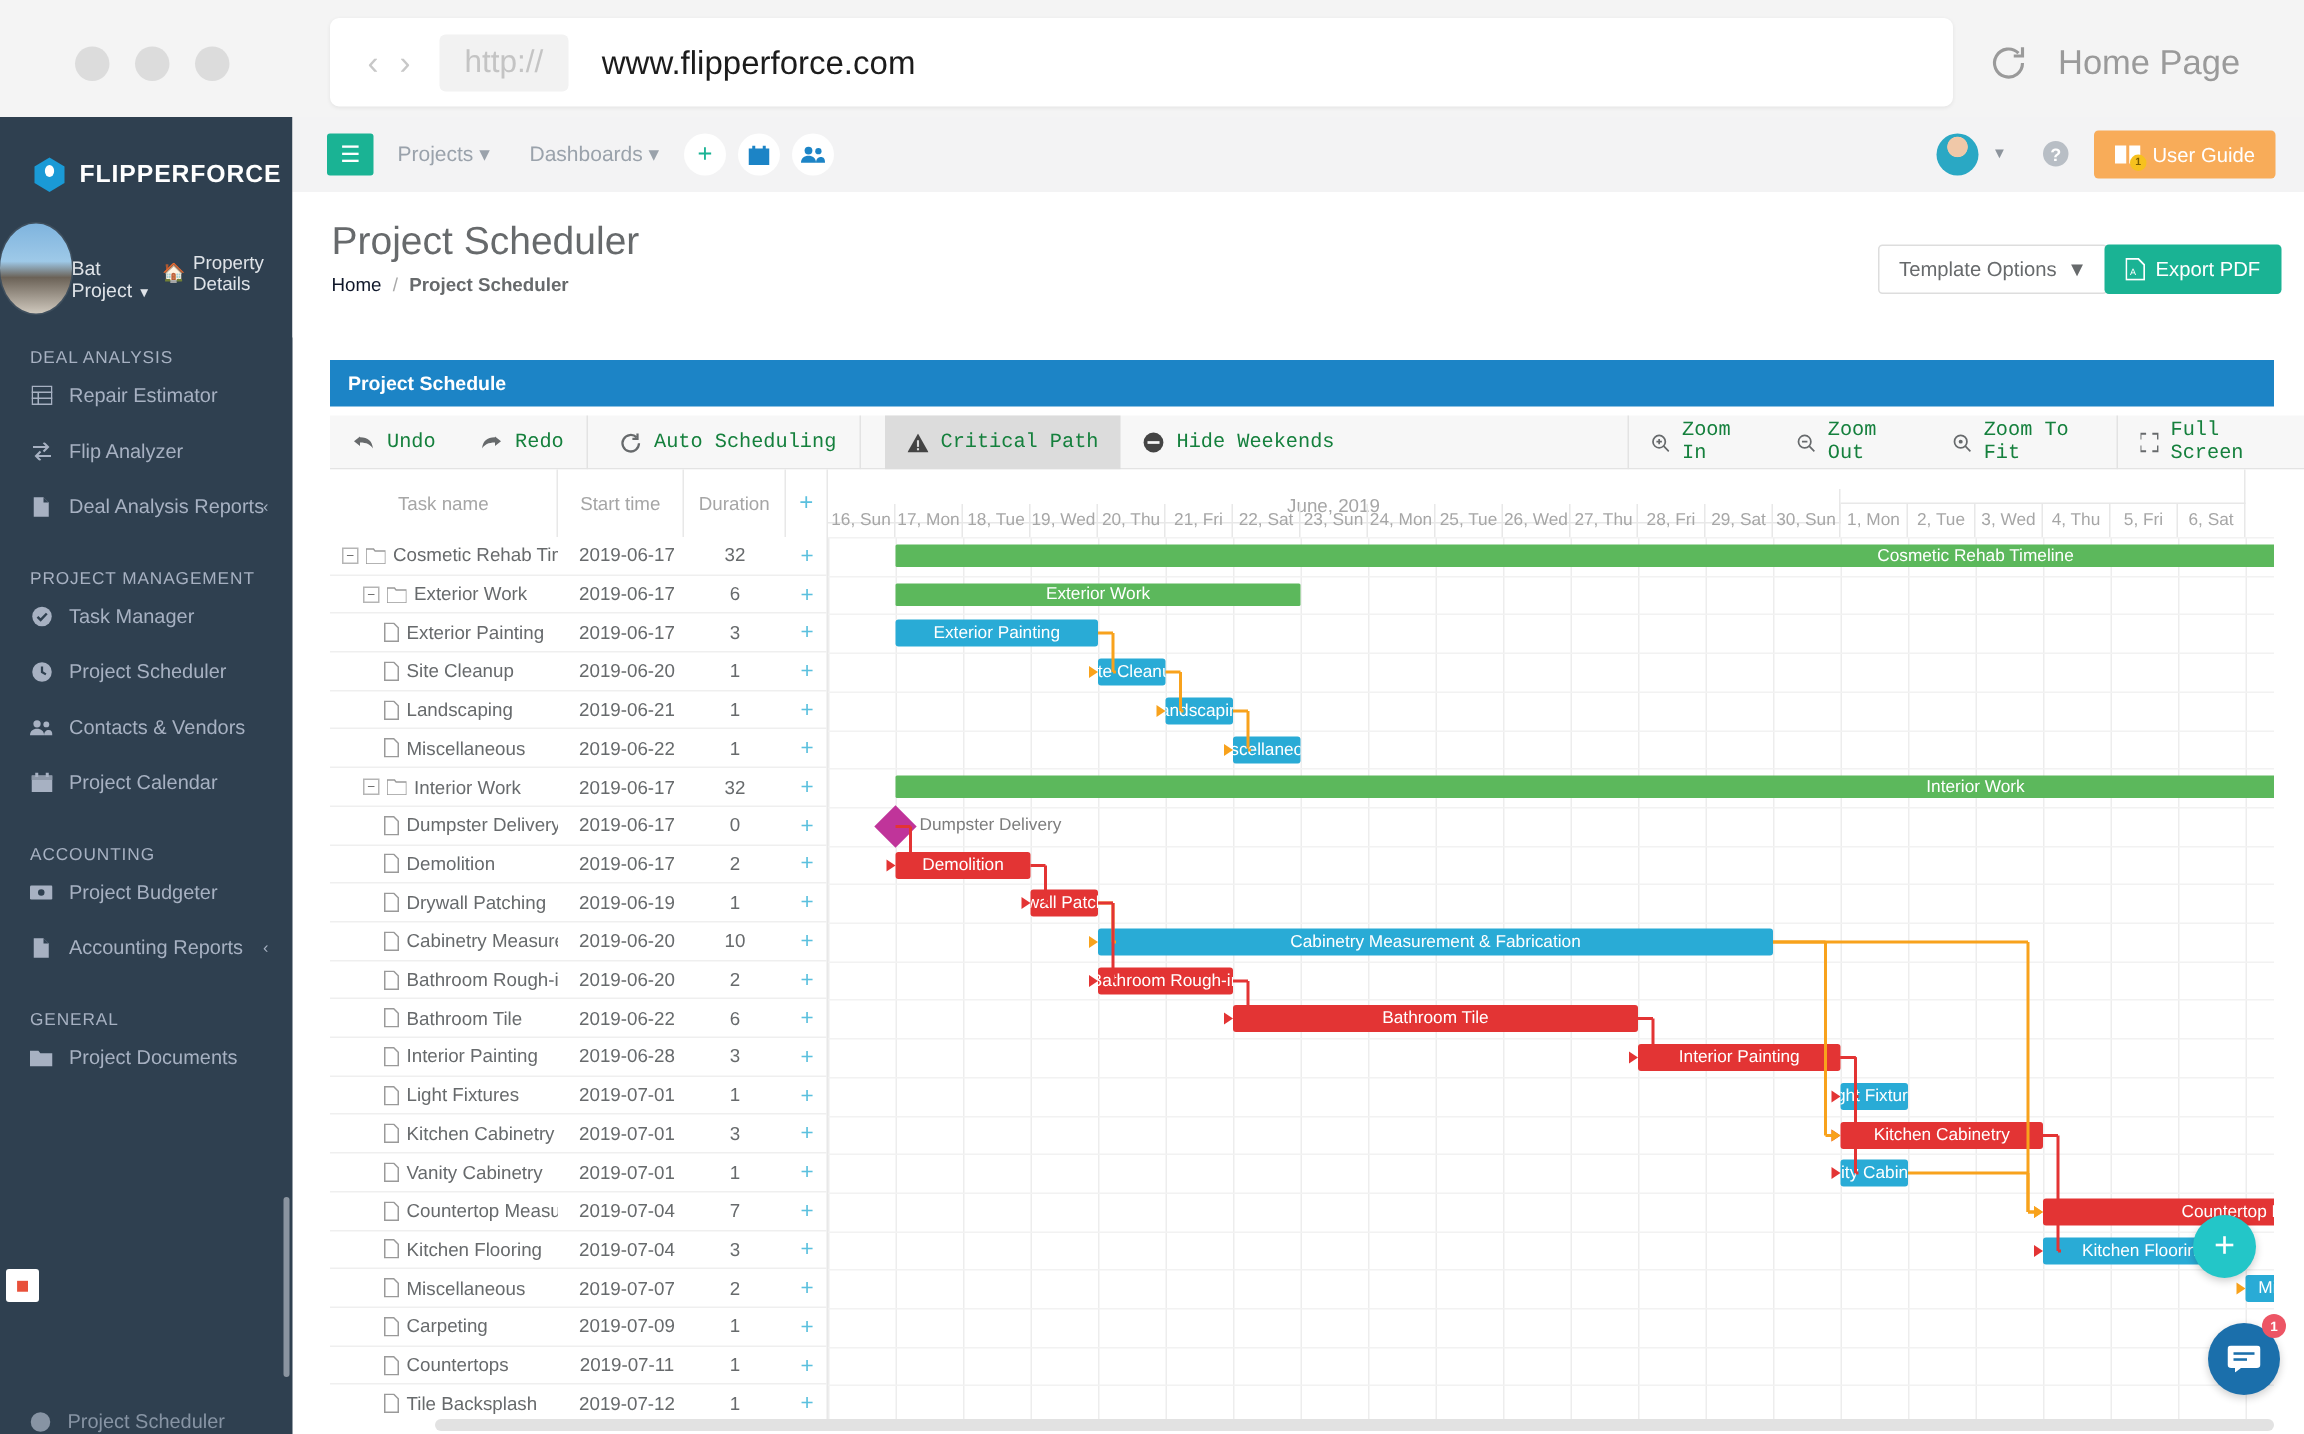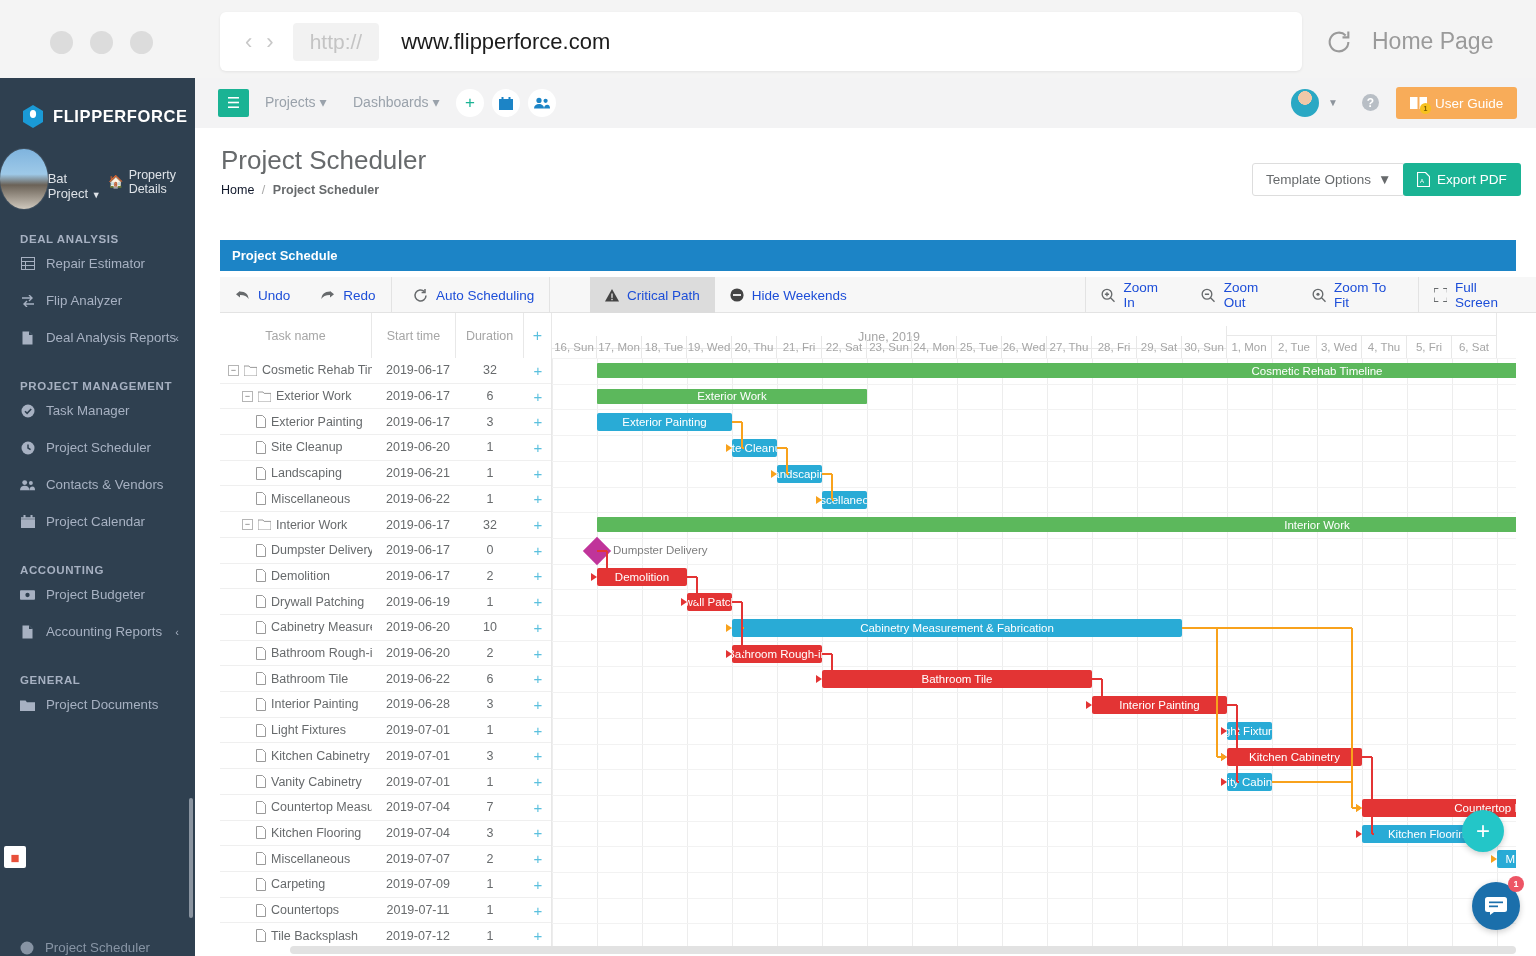--- a/index.html
+++ b/index.html
@@ -47,7 +47,7 @@
   .proj-name .caret { font-size:9px; }
   .prop-details { margin-top:5px; font-size:12.5px; color:#dfe3e8; display:flex; align-items:center; gap:5px; }
   .nav-section {
-    margin-top:24px; padding:0 0 0 20px; font-size:11.5px; font-weight:bold;
+    margin-top:24px; padding:0 0 0 20px; font-size:11.5px; font-weight:normal;
     letter-spacing:.6px; color:#a7b1c2;
   }
   .nav-item {

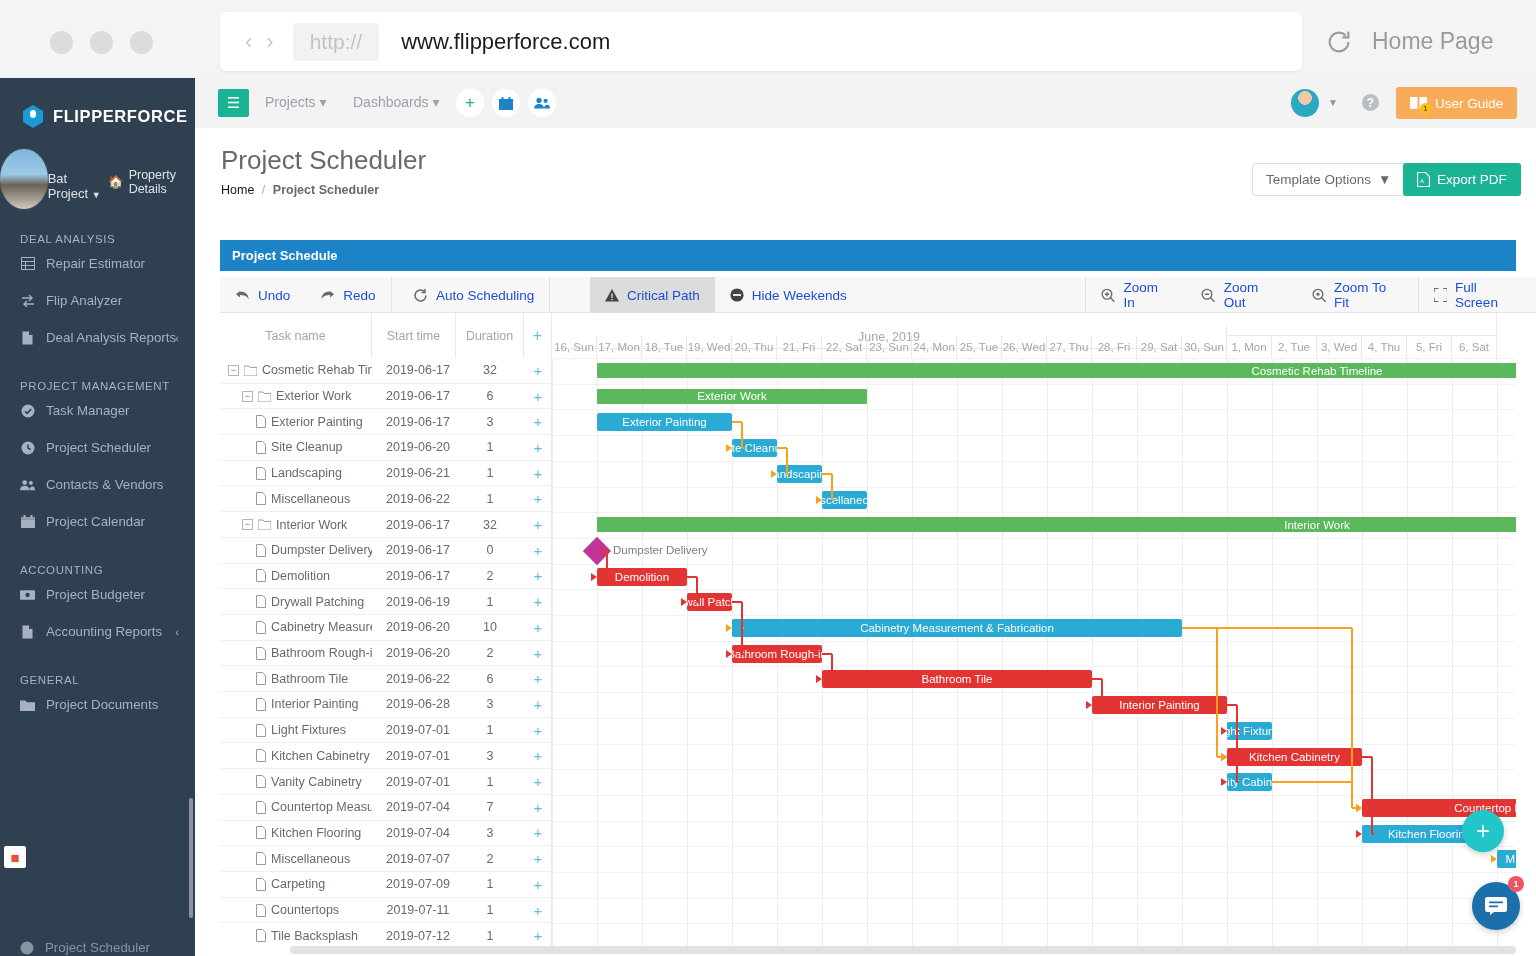--- a/index.html
+++ b/index.html
@@ -137,7 +137,7 @@
               border-right:1px solid #e3e3e3; }
   .tb-btn {
     display:flex; align-items:center; gap:8px; padding:0 15px; height:36px;
-    font-size:13.5px; color:#1d4ed8; cursor:pointer;
+    font-size:13.5px; color:#15803d; cursor:pointer;font-family:Liberation Mono, monospace;
   }
   .tb-btn.active { background:#dcdcdc; }
 

